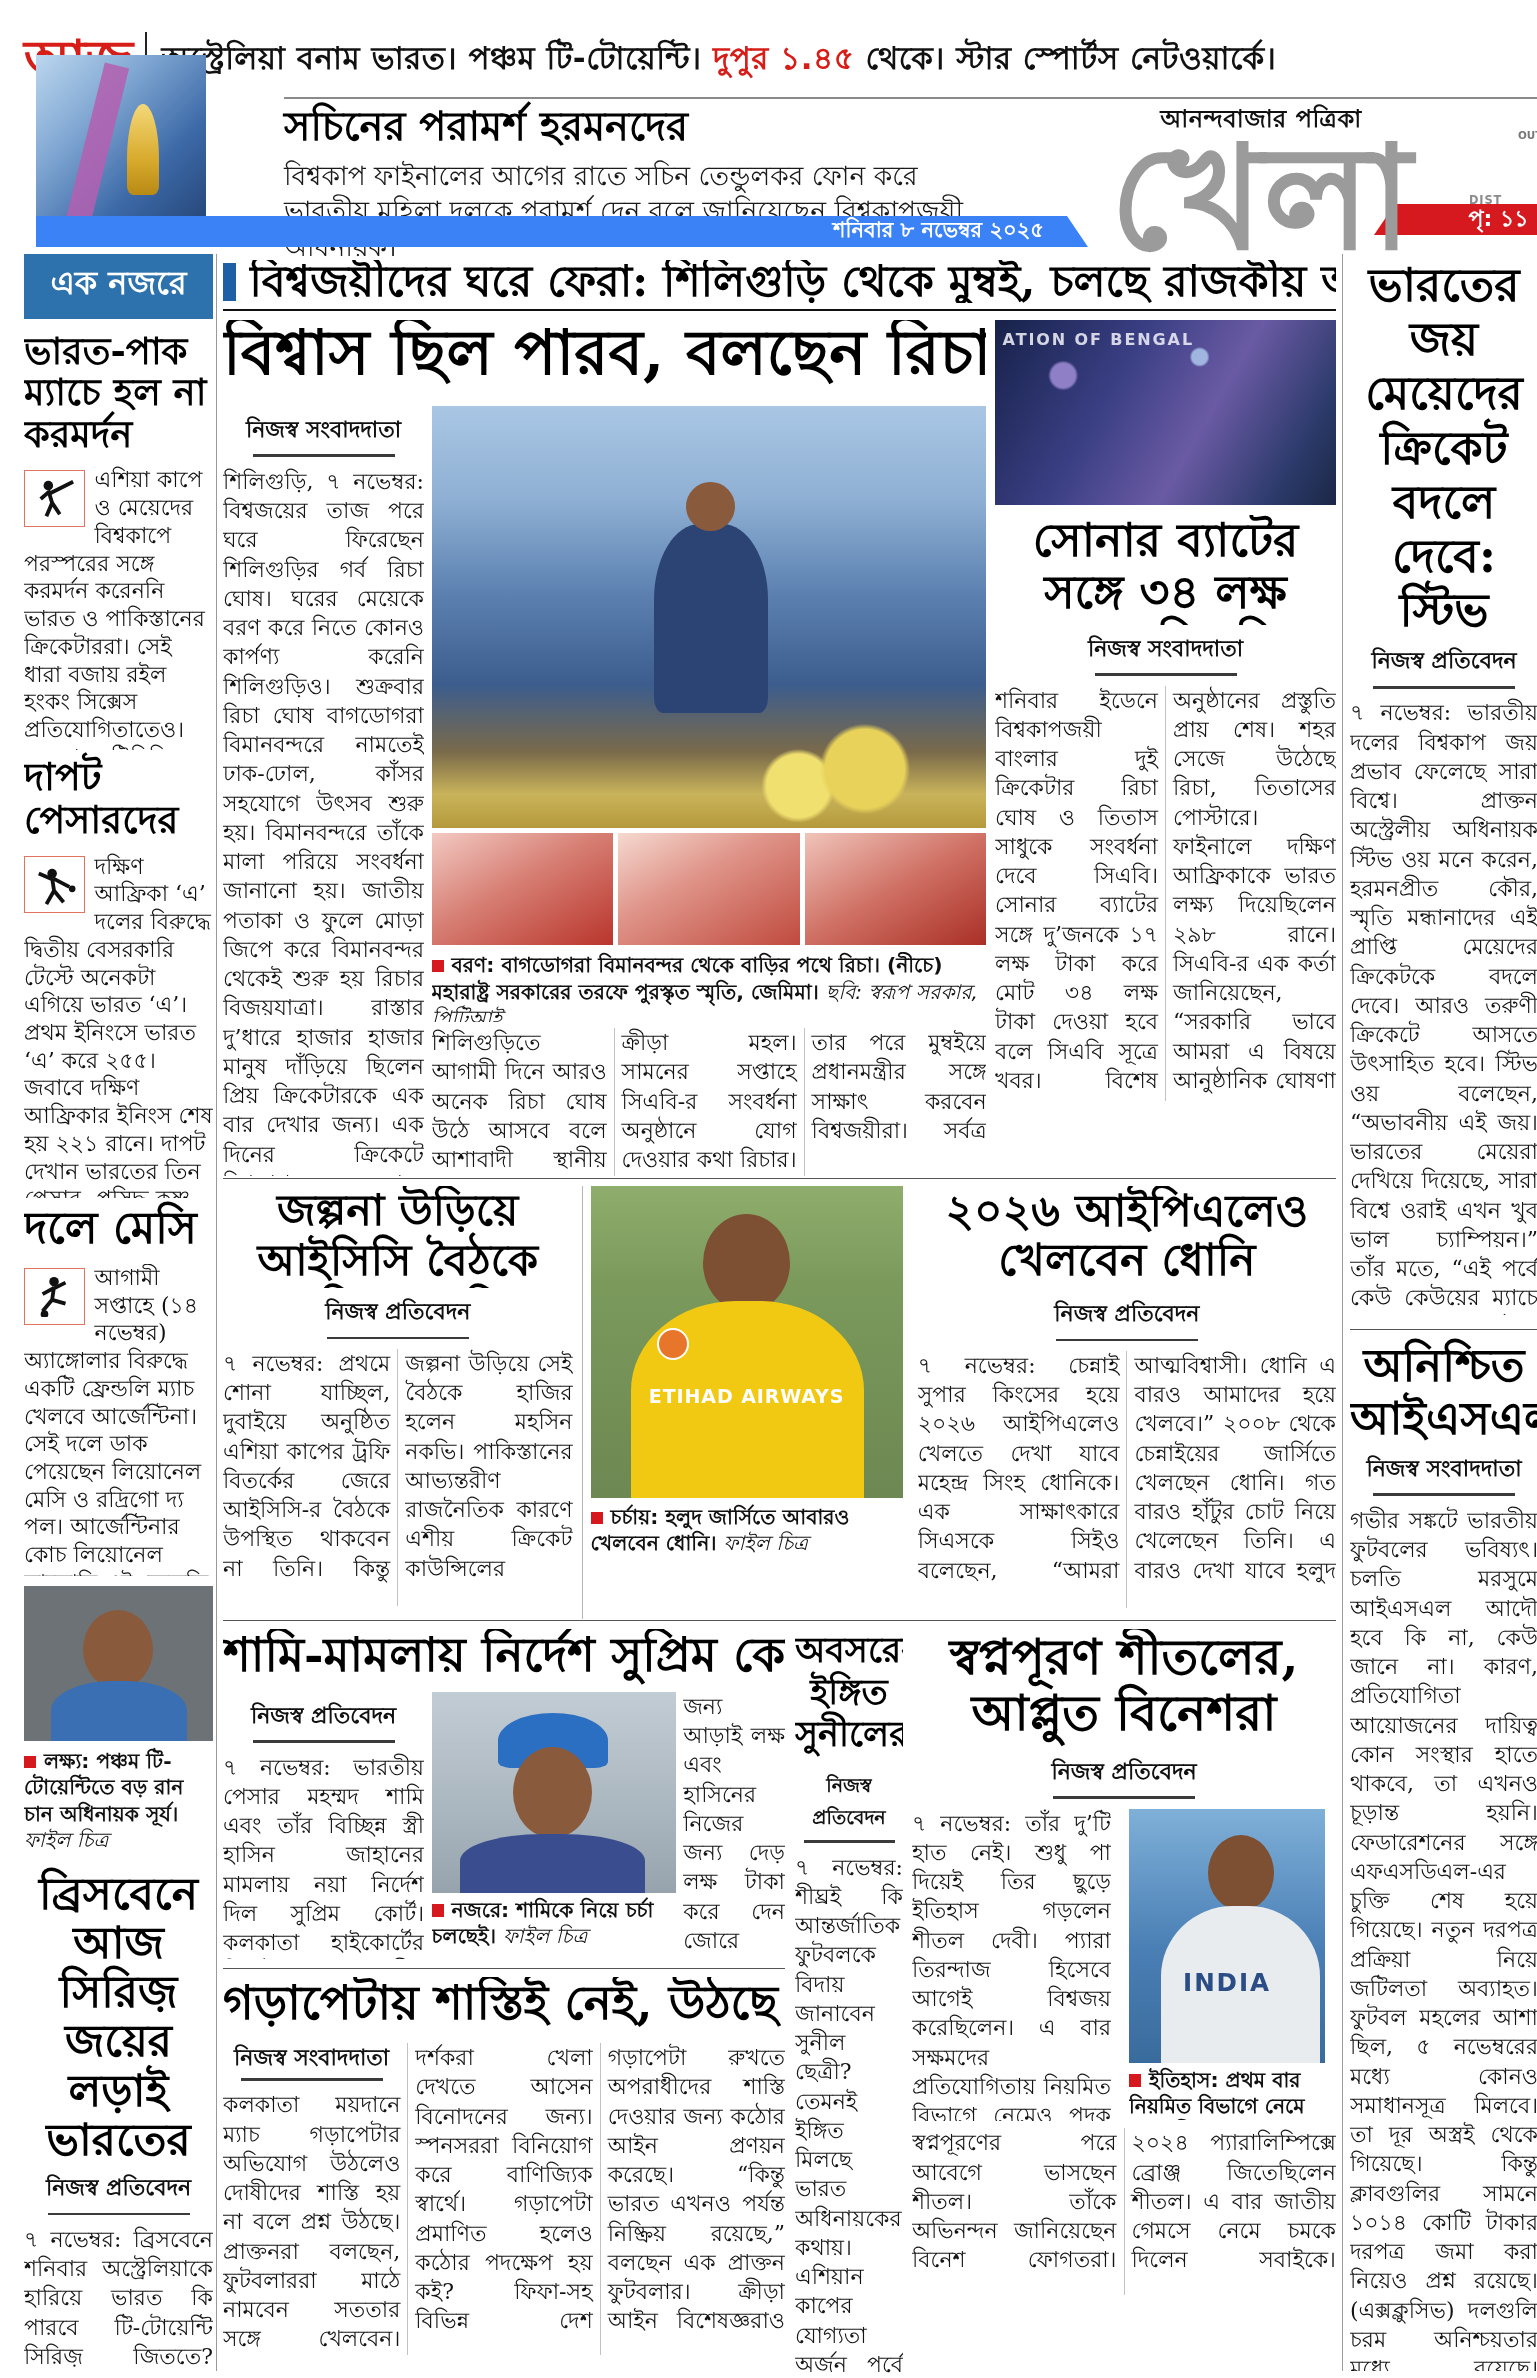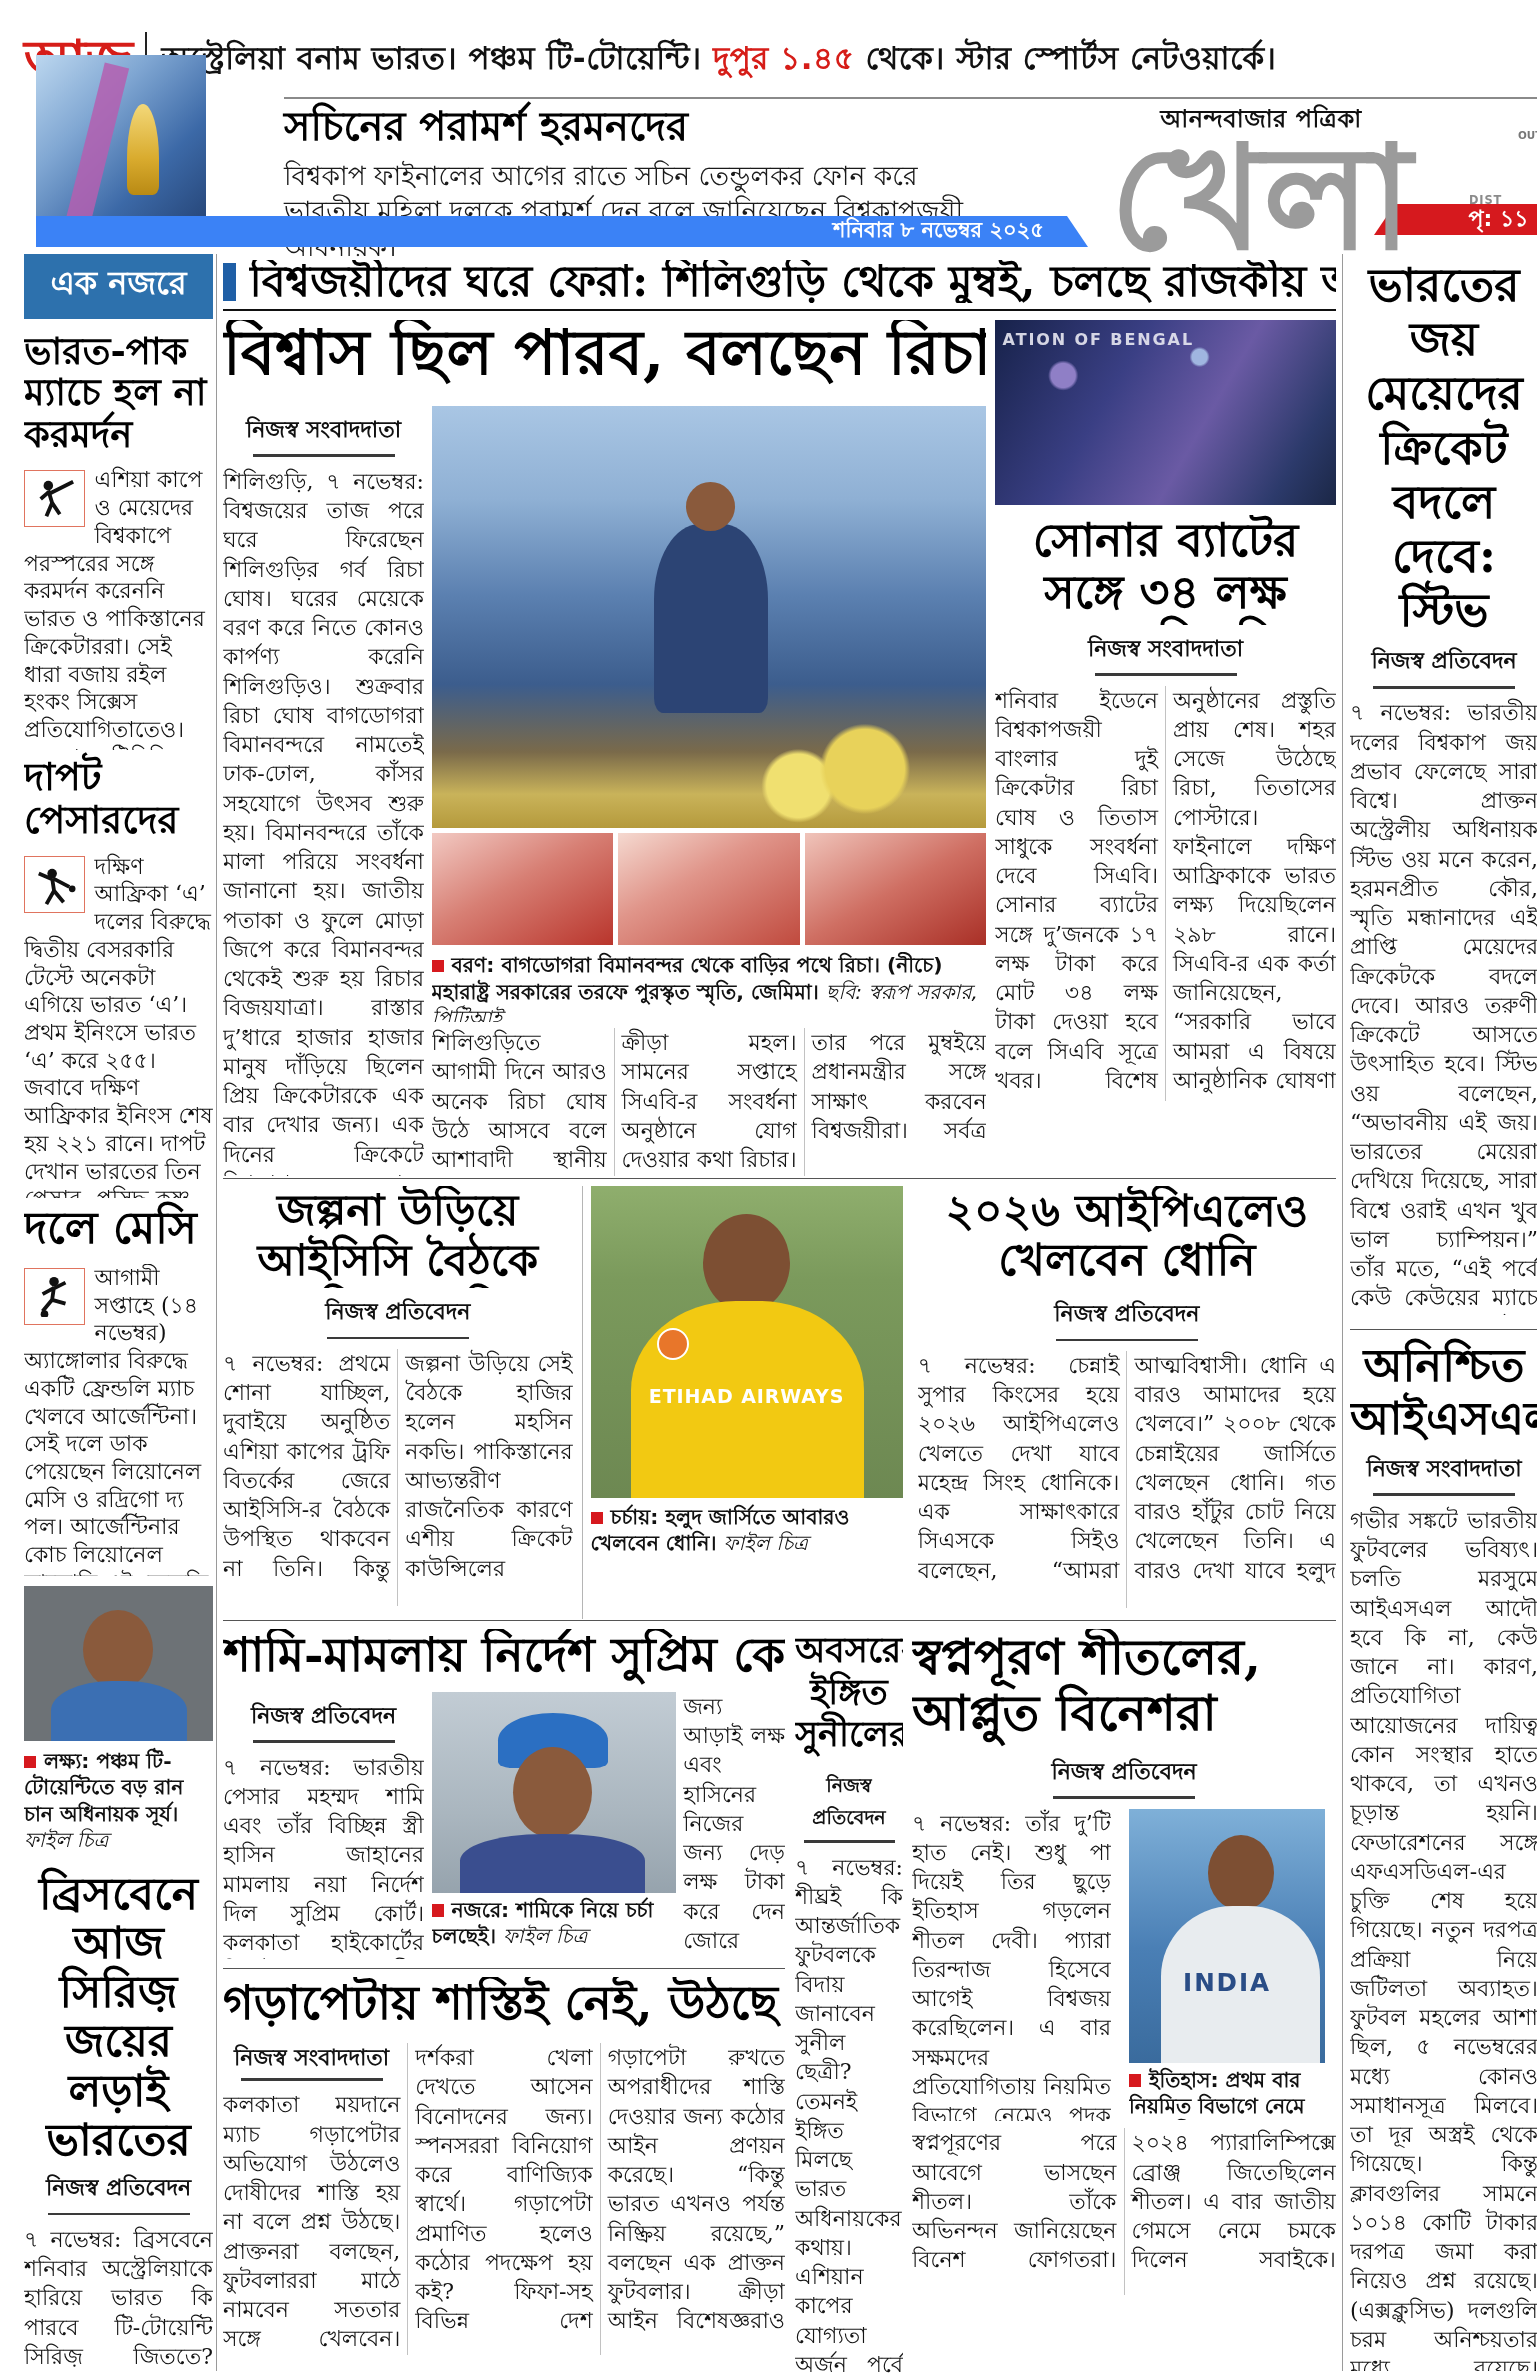--- a/index.html
+++ b/index.html
@@ -143,7 +143,7 @@
   .sunil .byline::after{width:91px;}
   .sunil-body{height:530px;}
   .sheetal{position:absolute;left:689px;top:7.6px;width:424px;}
-  .sheetal-h{font-size:49px;text-align:left;line-height:1.15;height:119px;overflow:hidden;}
+  .sheetal-h{font-size:49px;text-align:center;line-height:1.15;height:119px;overflow:hidden;}
   .sheetal-flex{display:flex;margin-top:1.9px;}
   .sheetal-l{width:199px;flex:none;}
   .sheetal-l .bodytext{height:312px;}

